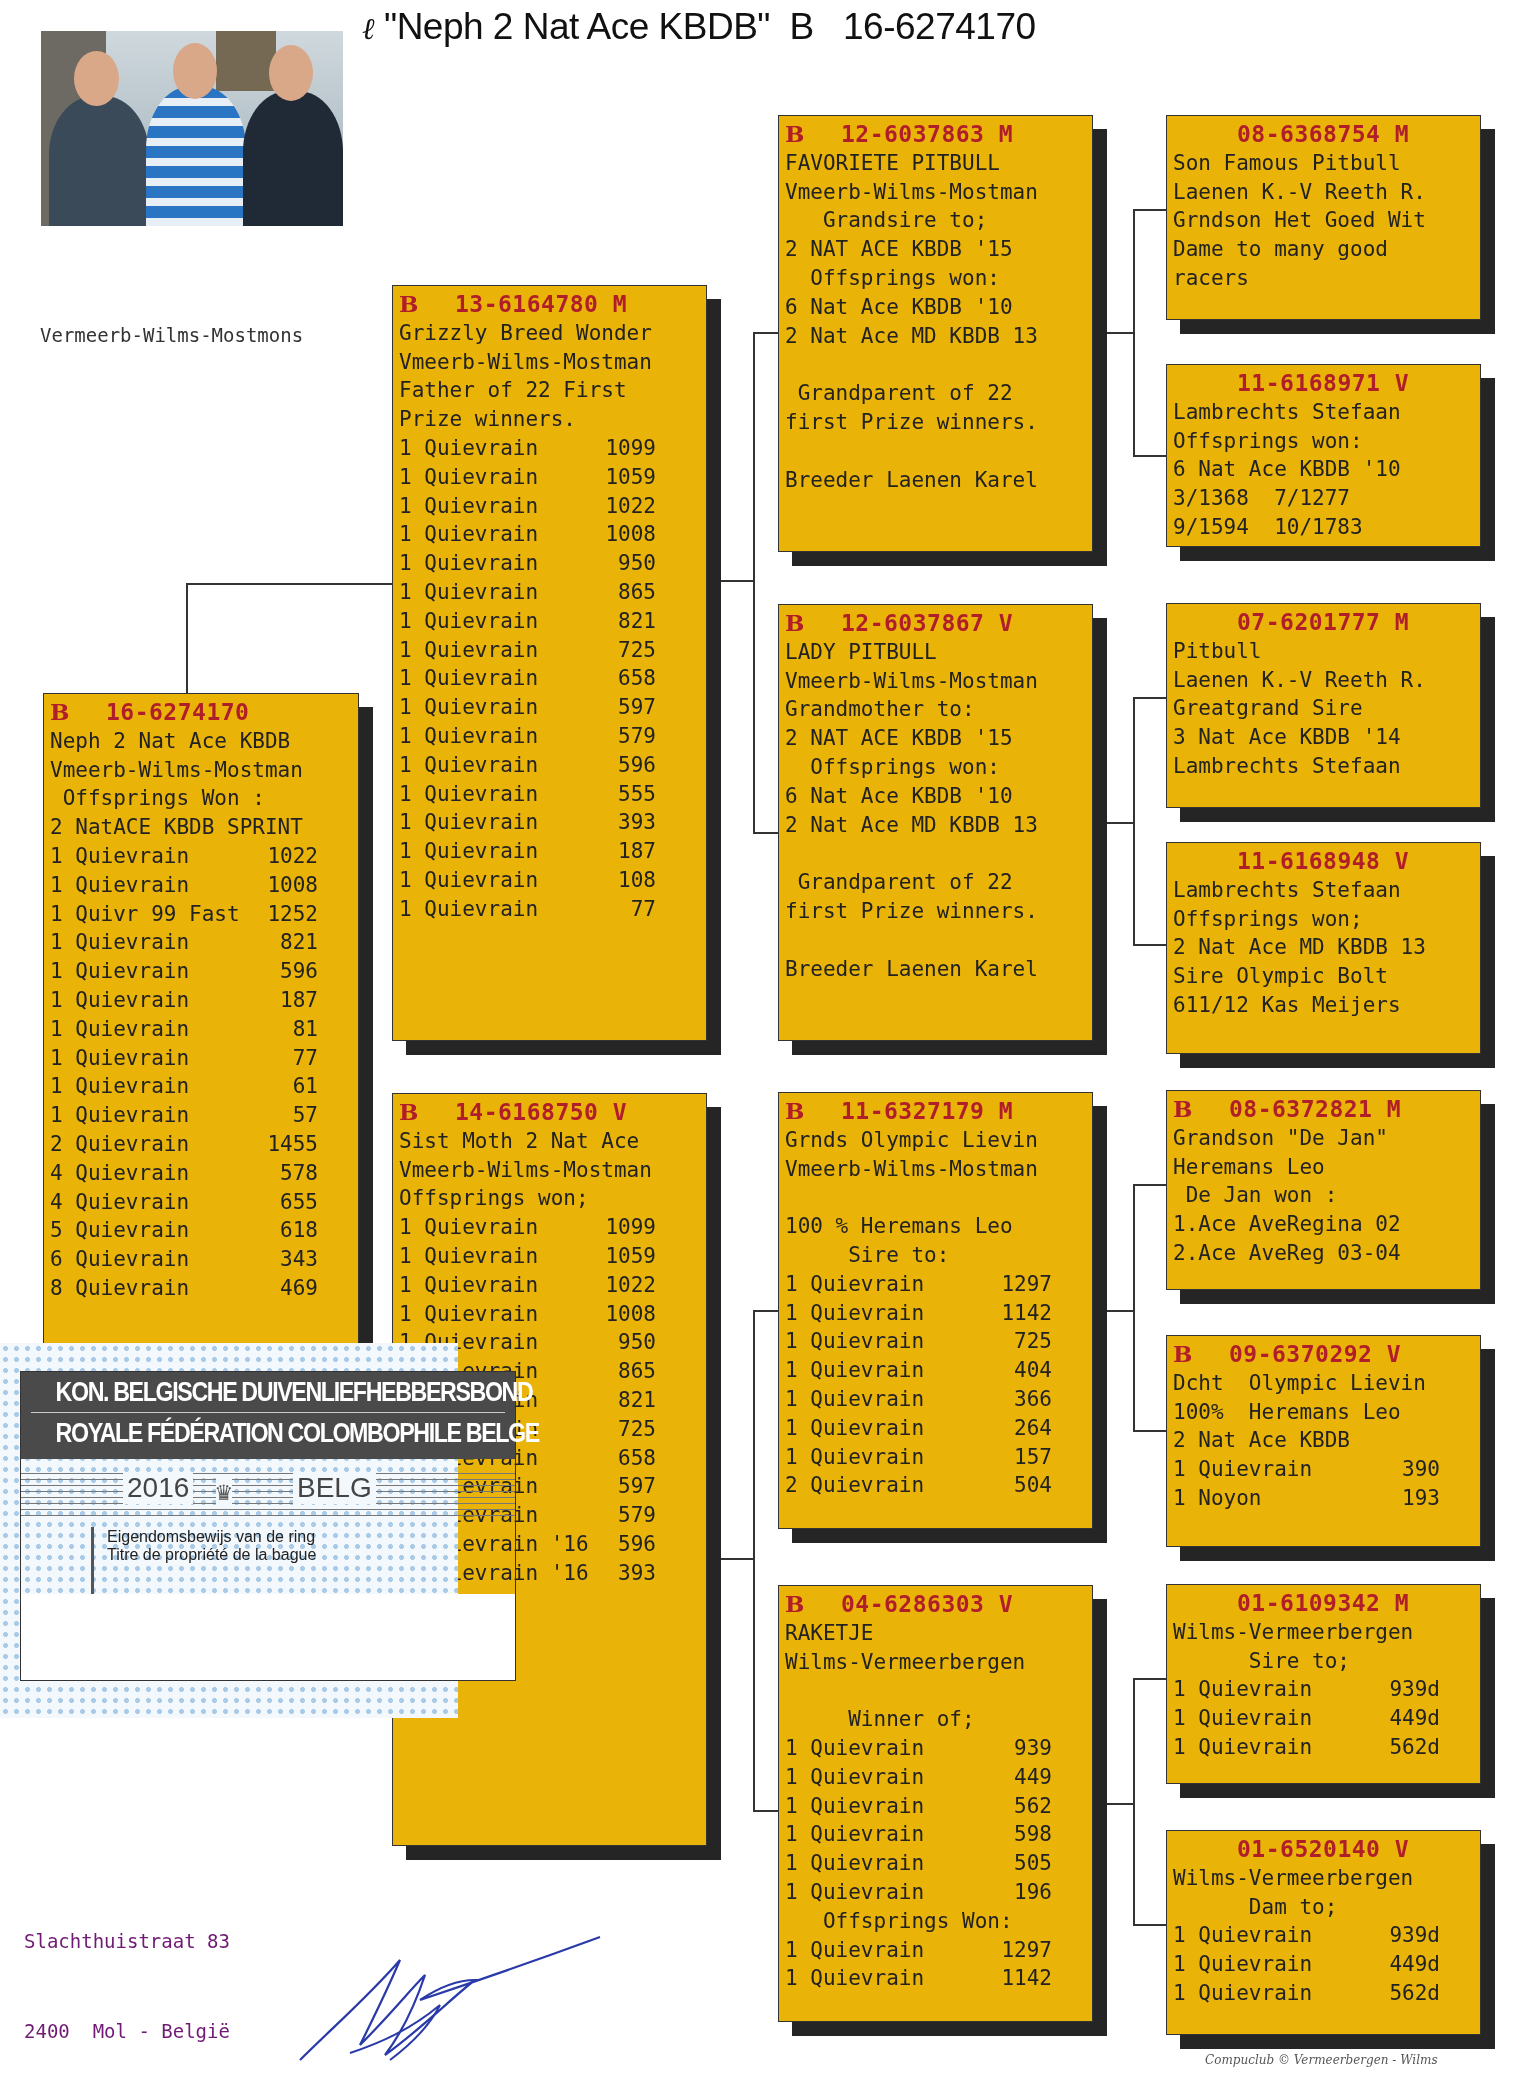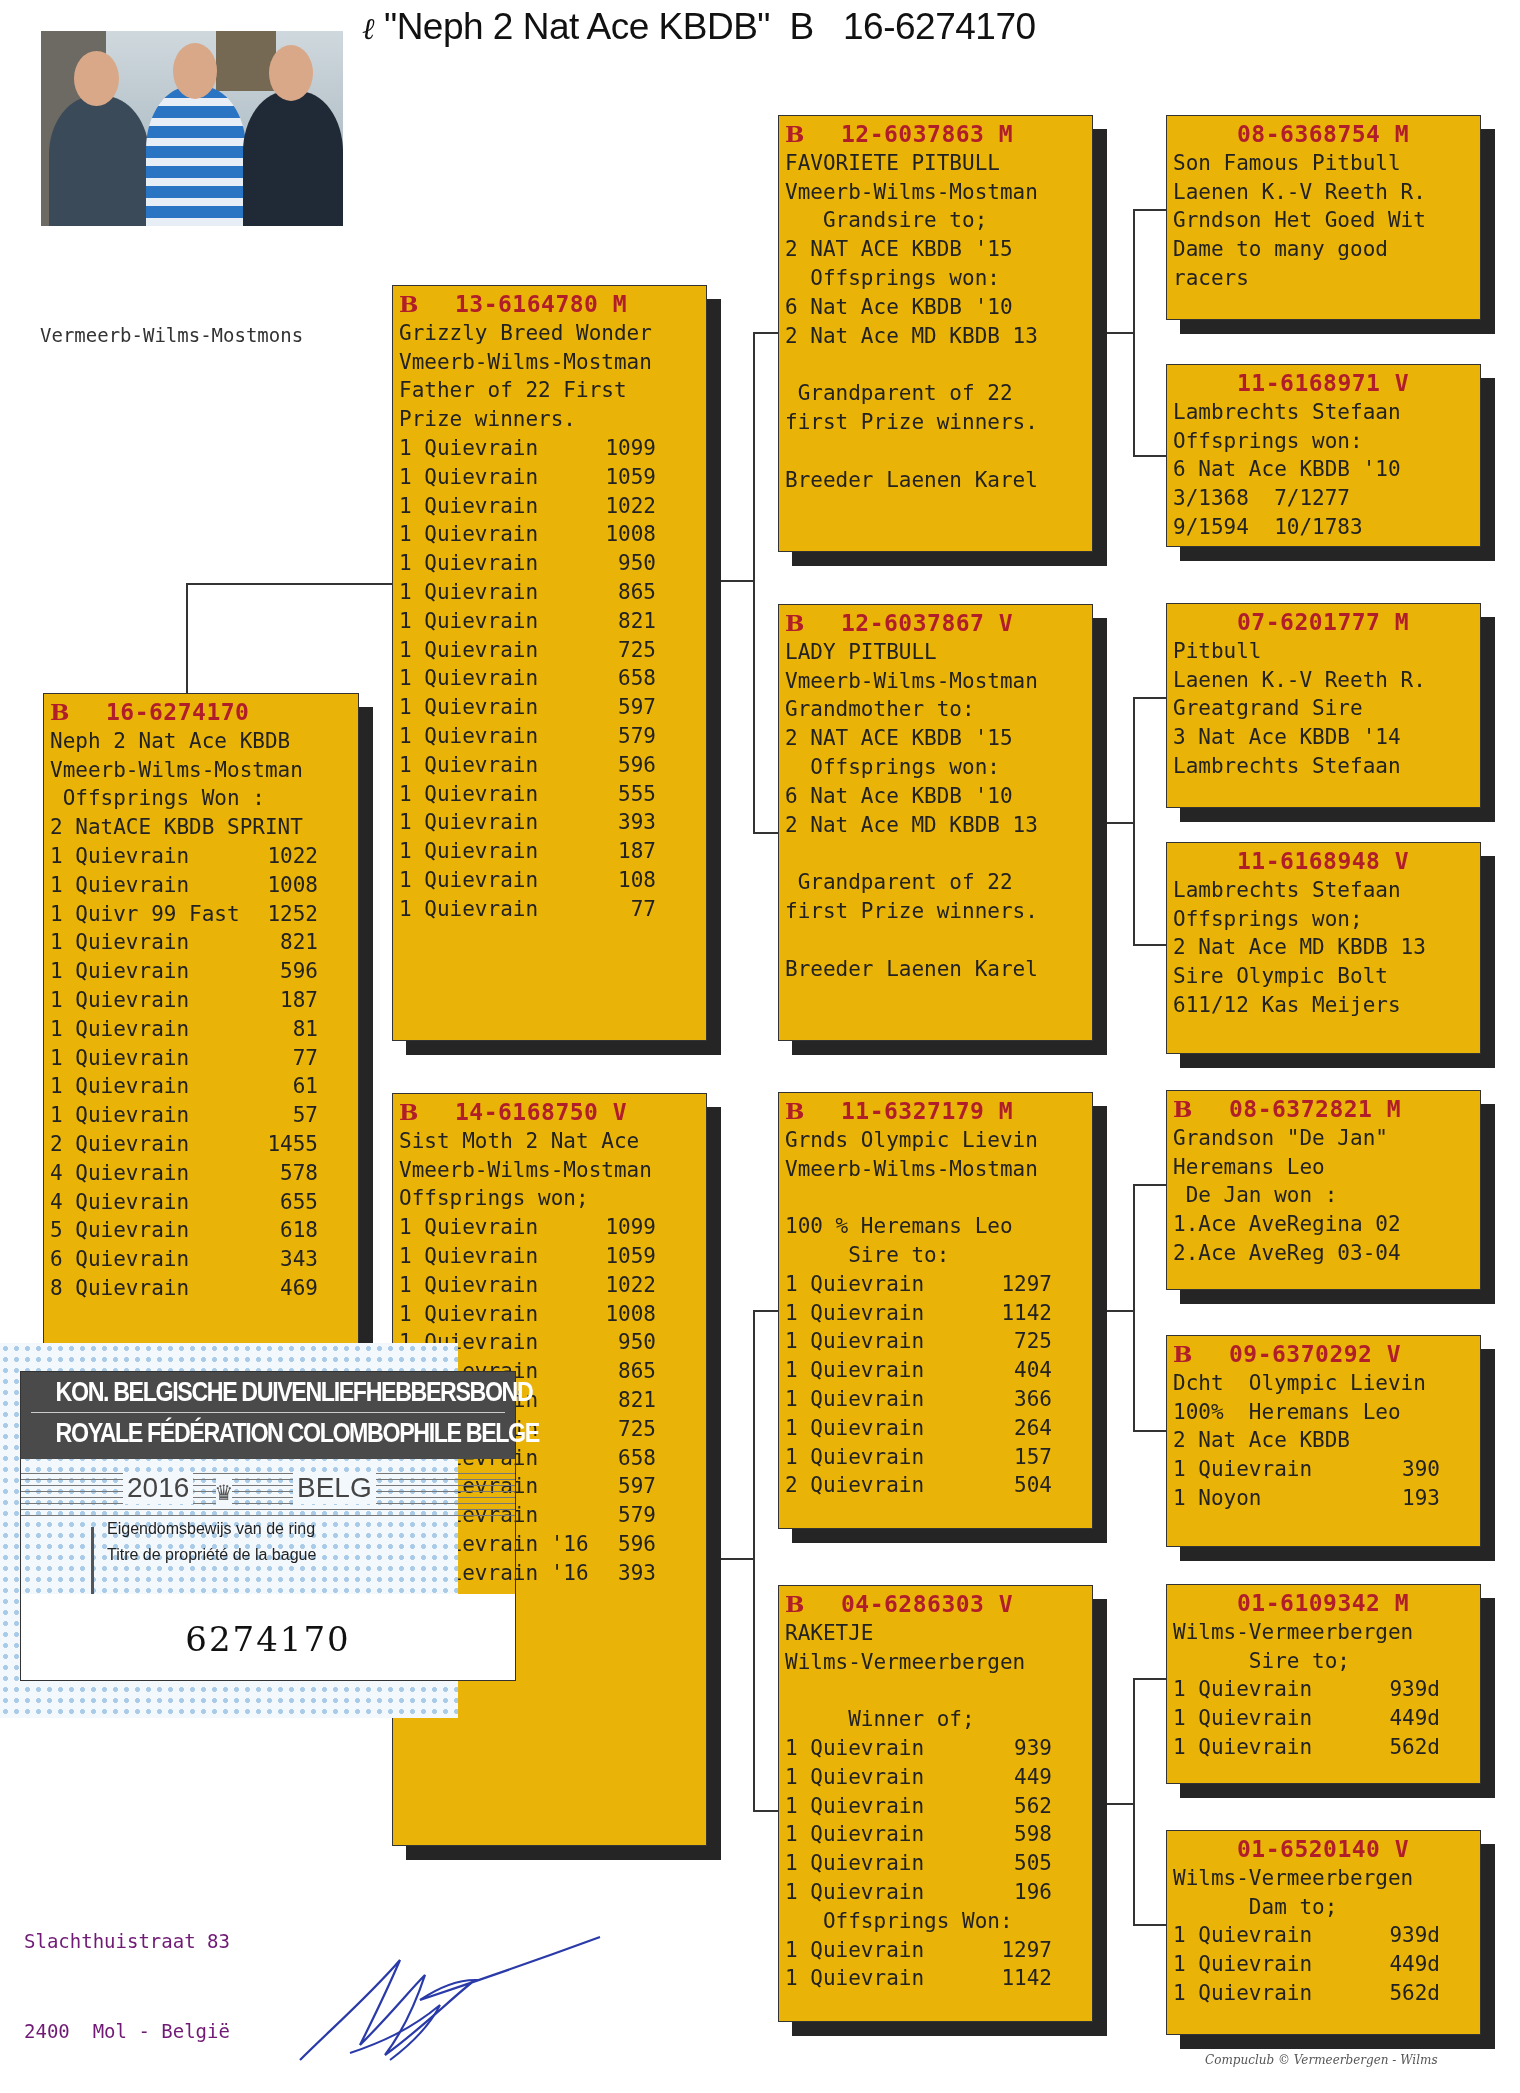--- a/index.html
+++ b/index.html
@@ -44,7 +44,7 @@
   .ring .crown { position:absolute; left:195px; top:104px; font-size:26px; color:#555; background:#f3f8fc; }
   .ring .belg { position:absolute; left:272px; top:100px; font-family:"Liberation Sans", sans-serif; font-size:28px; color:#444; background:#f3f8fc; padding:0 4px; }
   .ring .doc1, .ring .doc2 { position:absolute; left:86px; font-family:"Liberation Sans", sans-serif; font-size:16px; color:#222; white-space:nowrap; }
-  .ring .doc1 { top:148px;text-align:right; }
+  .ring .doc1 { top:156px;text-align:right; }
   .ring .doc2 { top:174px; }
   .ring .slot { position:absolute; left:70px; top:155px; width:3px; height:70px; background:#555; }
   .ring .white-area { position:absolute; left:0; top:222px; width:100%; height:86px; background:#fff; }

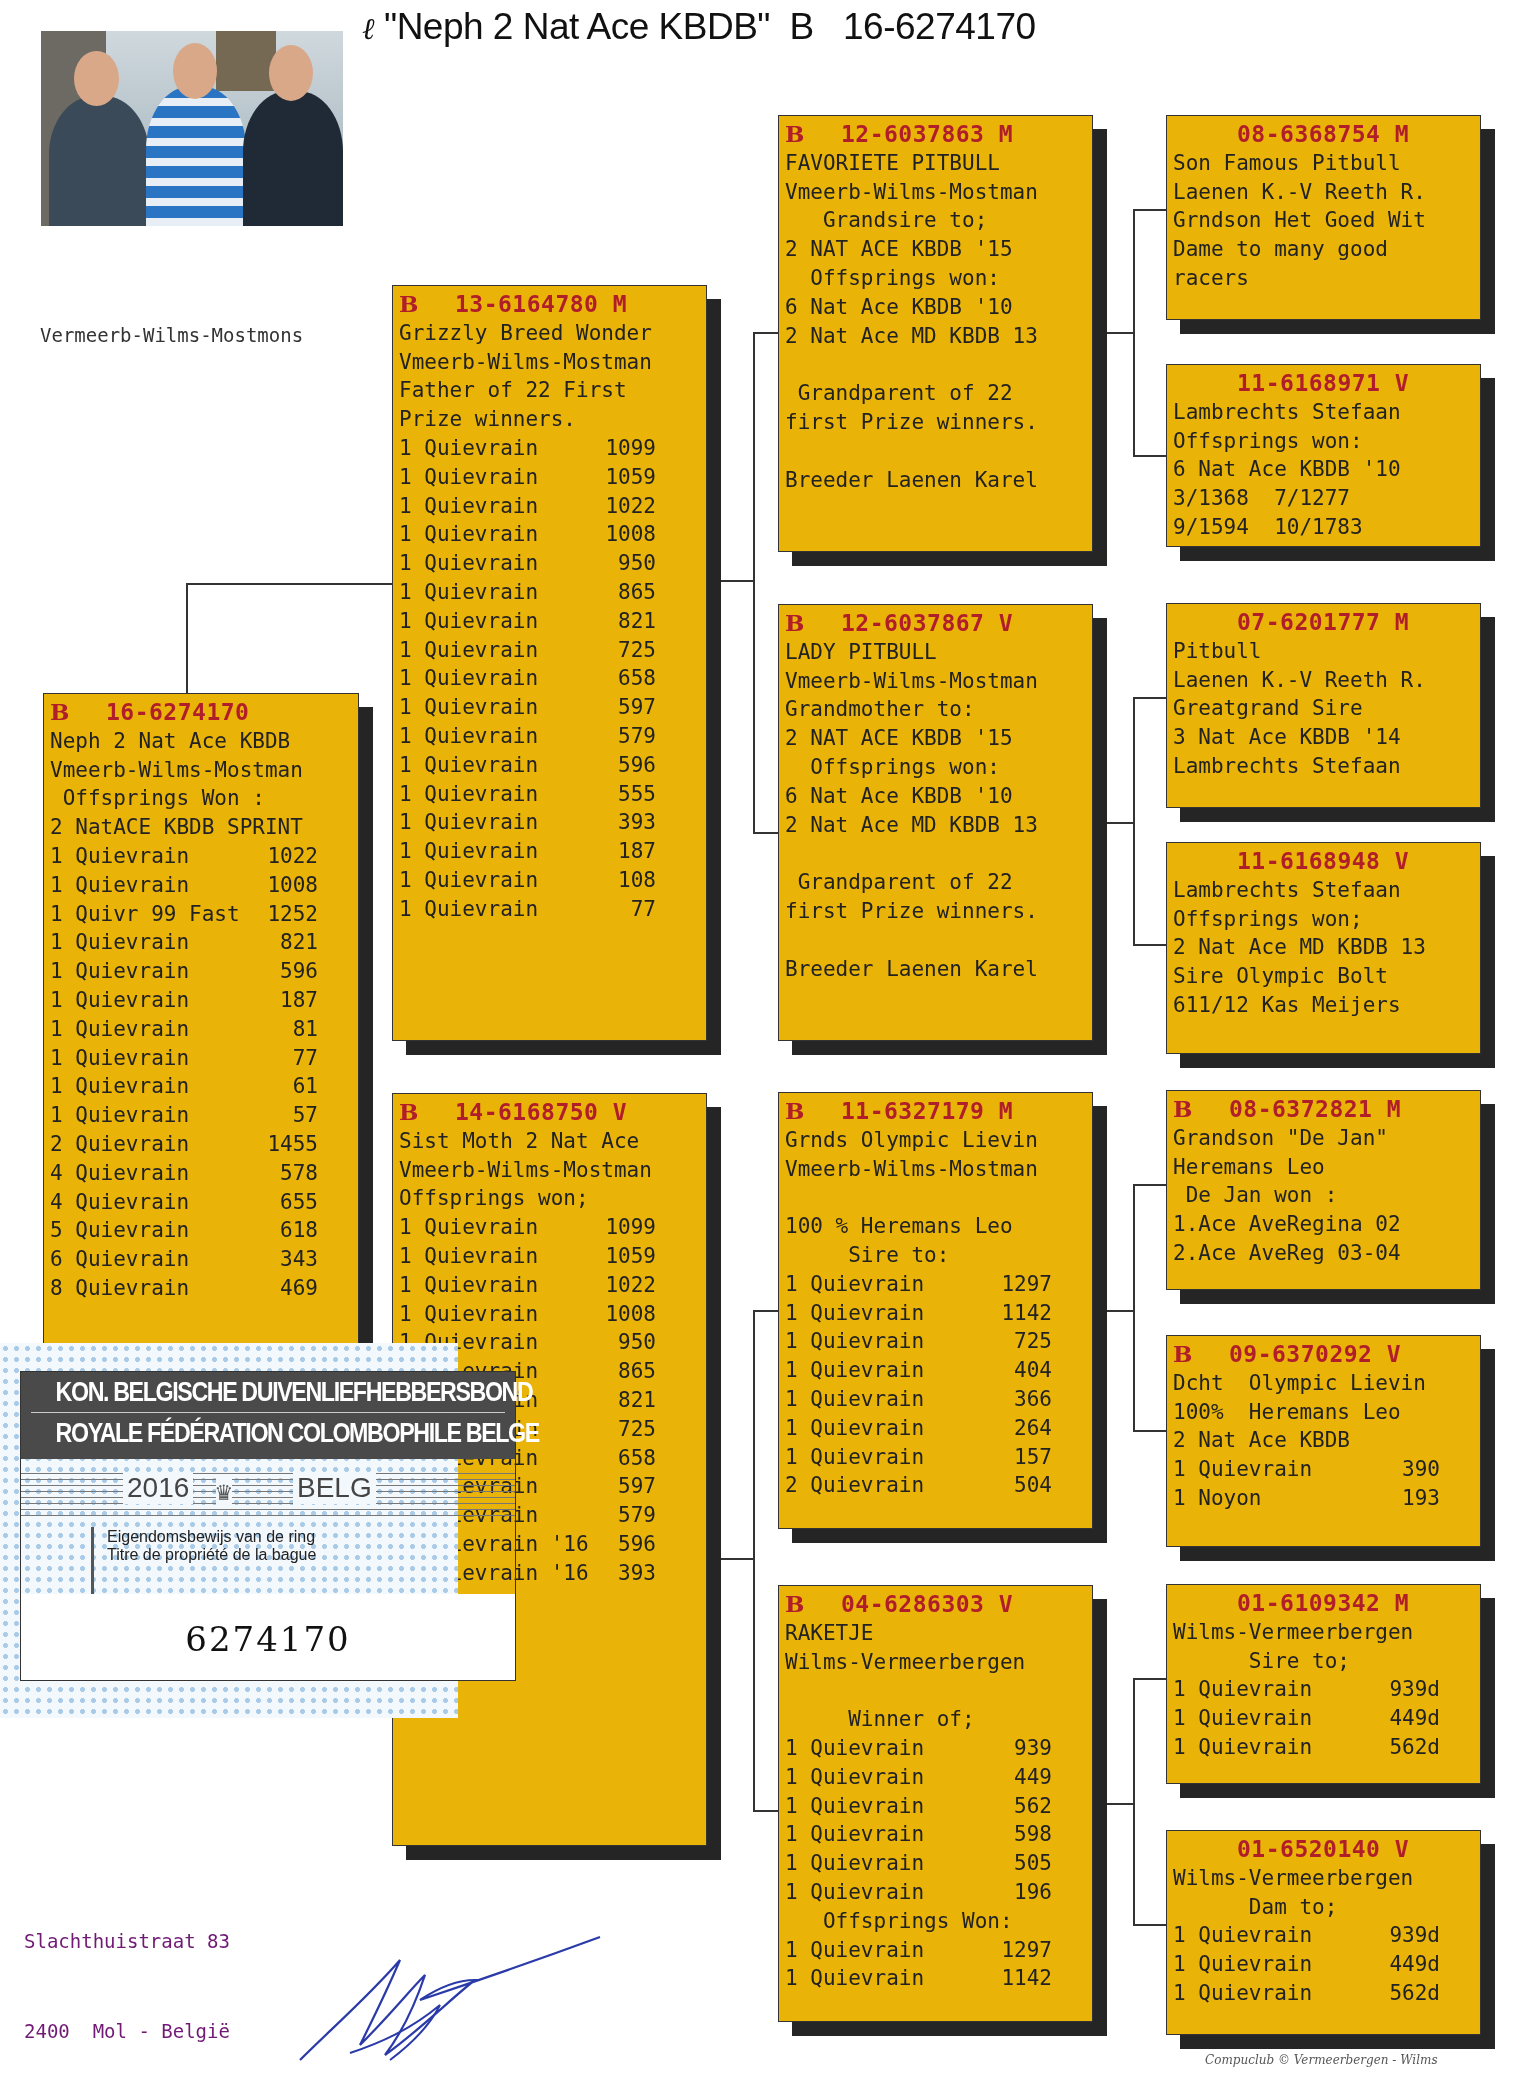--- a/index.html
+++ b/index.html
@@ -141,7 +141,6 @@
     <span class="doc1">Eigendomsbewijs van de ring</span>
     <span class="doc2">Titre de propriété de la bague</span>
     <div class="white-area"></div>
-    <div class="number">6274170</div>
   </div>
 </div>
 

